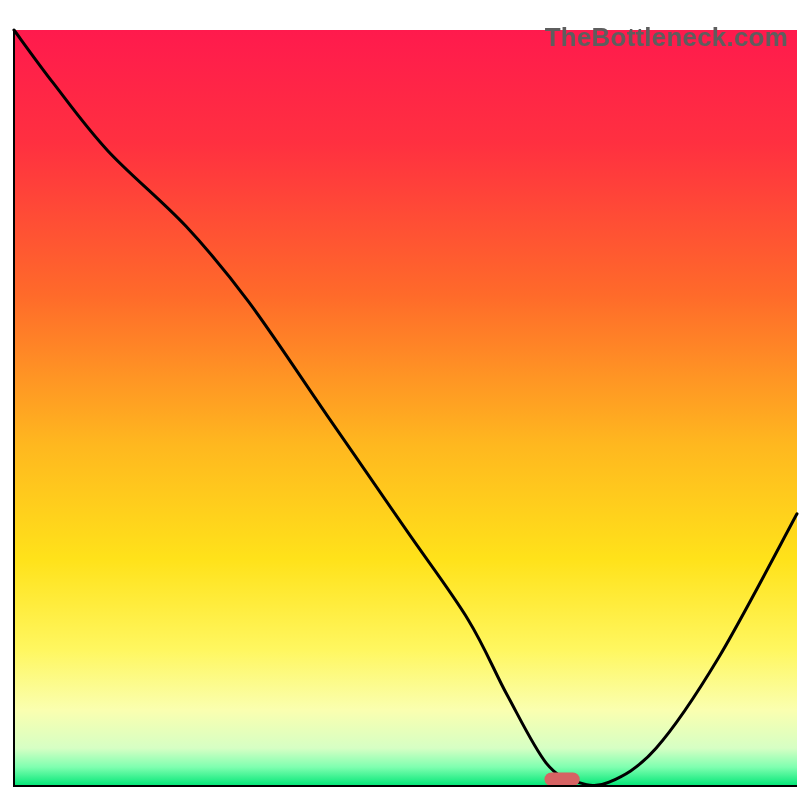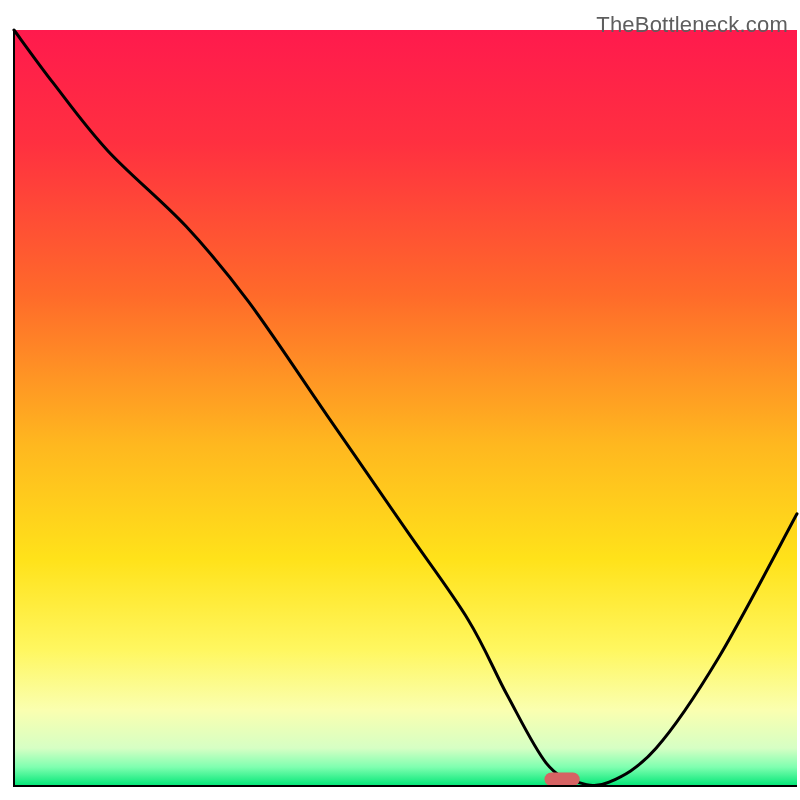--- a/index.html
+++ b/index.html
@@ -18,10 +18,10 @@
   }
   .watermark {
     position: absolute;
-    top: 12px;
+    top: 22px;
     right: 12px;
-    font-size: 22px;
-    font-weight: 400;
+    font-size: 26px;
+    font-weight: 700;
     color: #5e5e5e;
     z-index: 10;
     letter-spacing: 0.2px;

